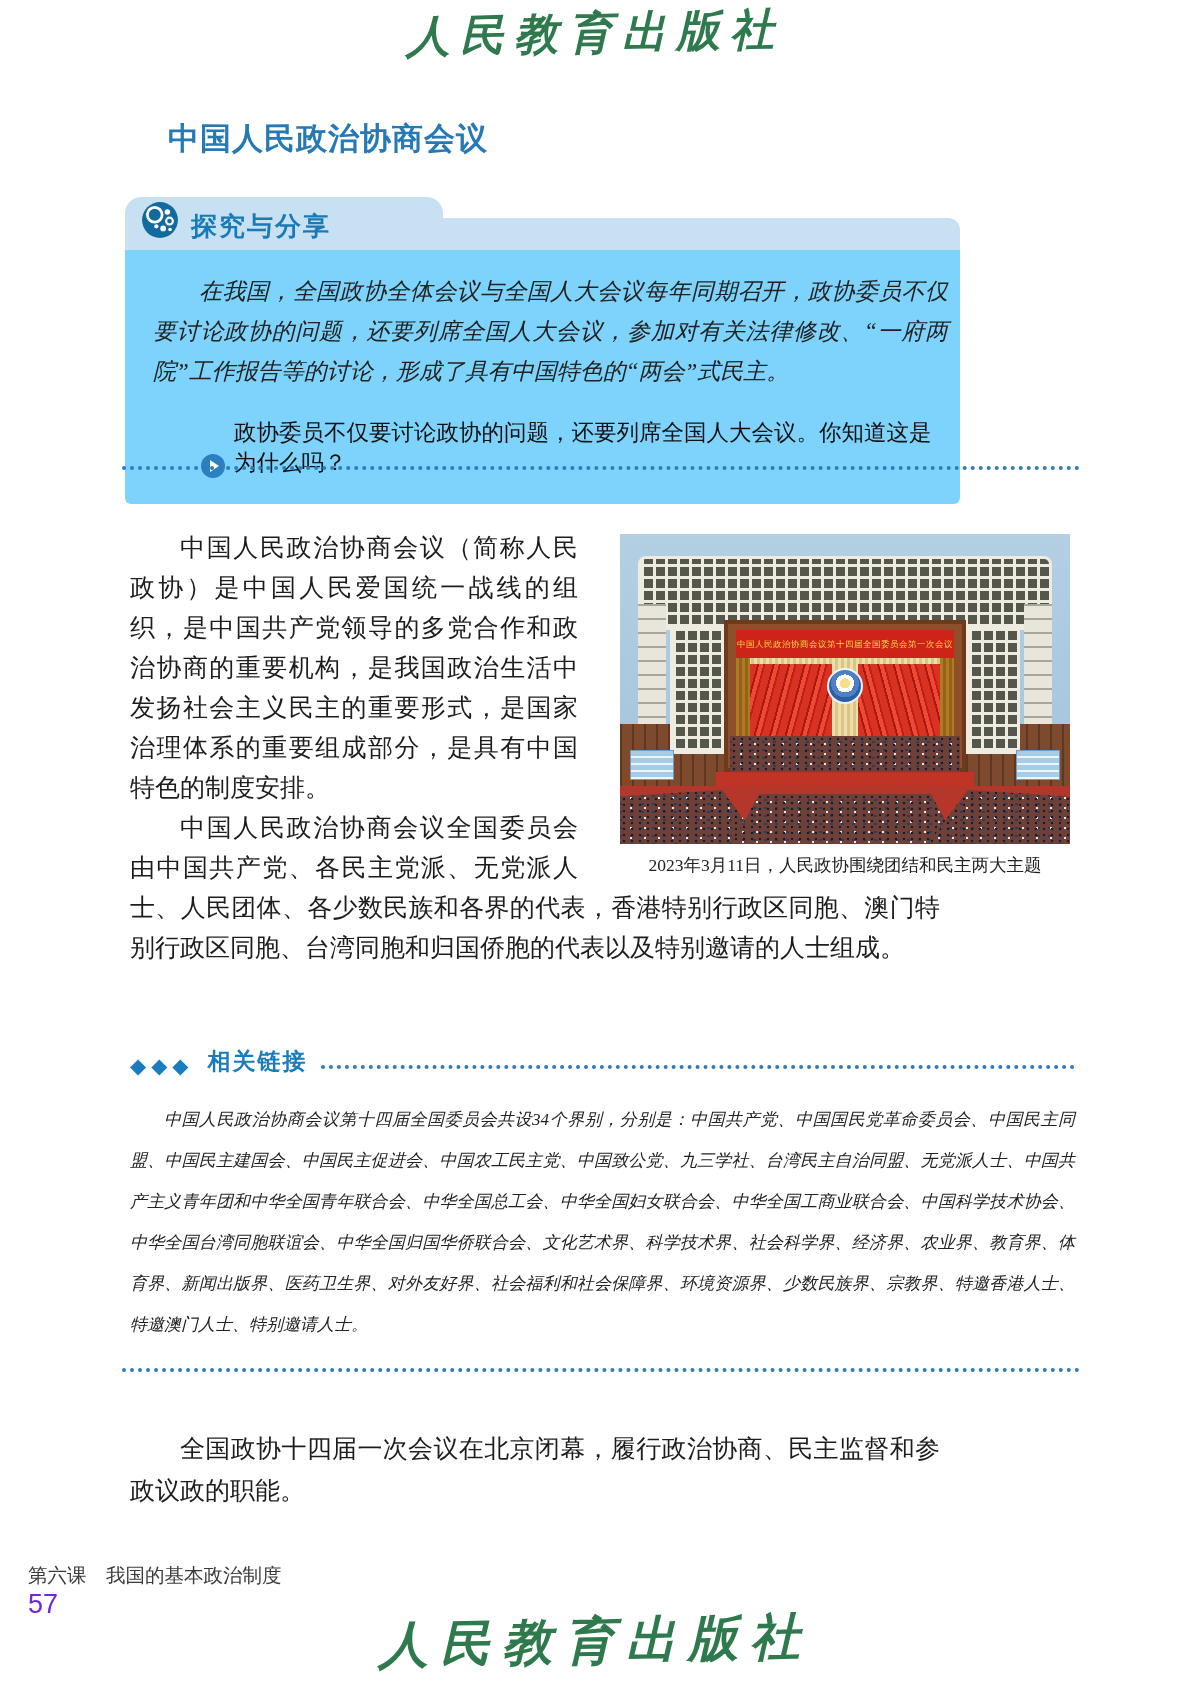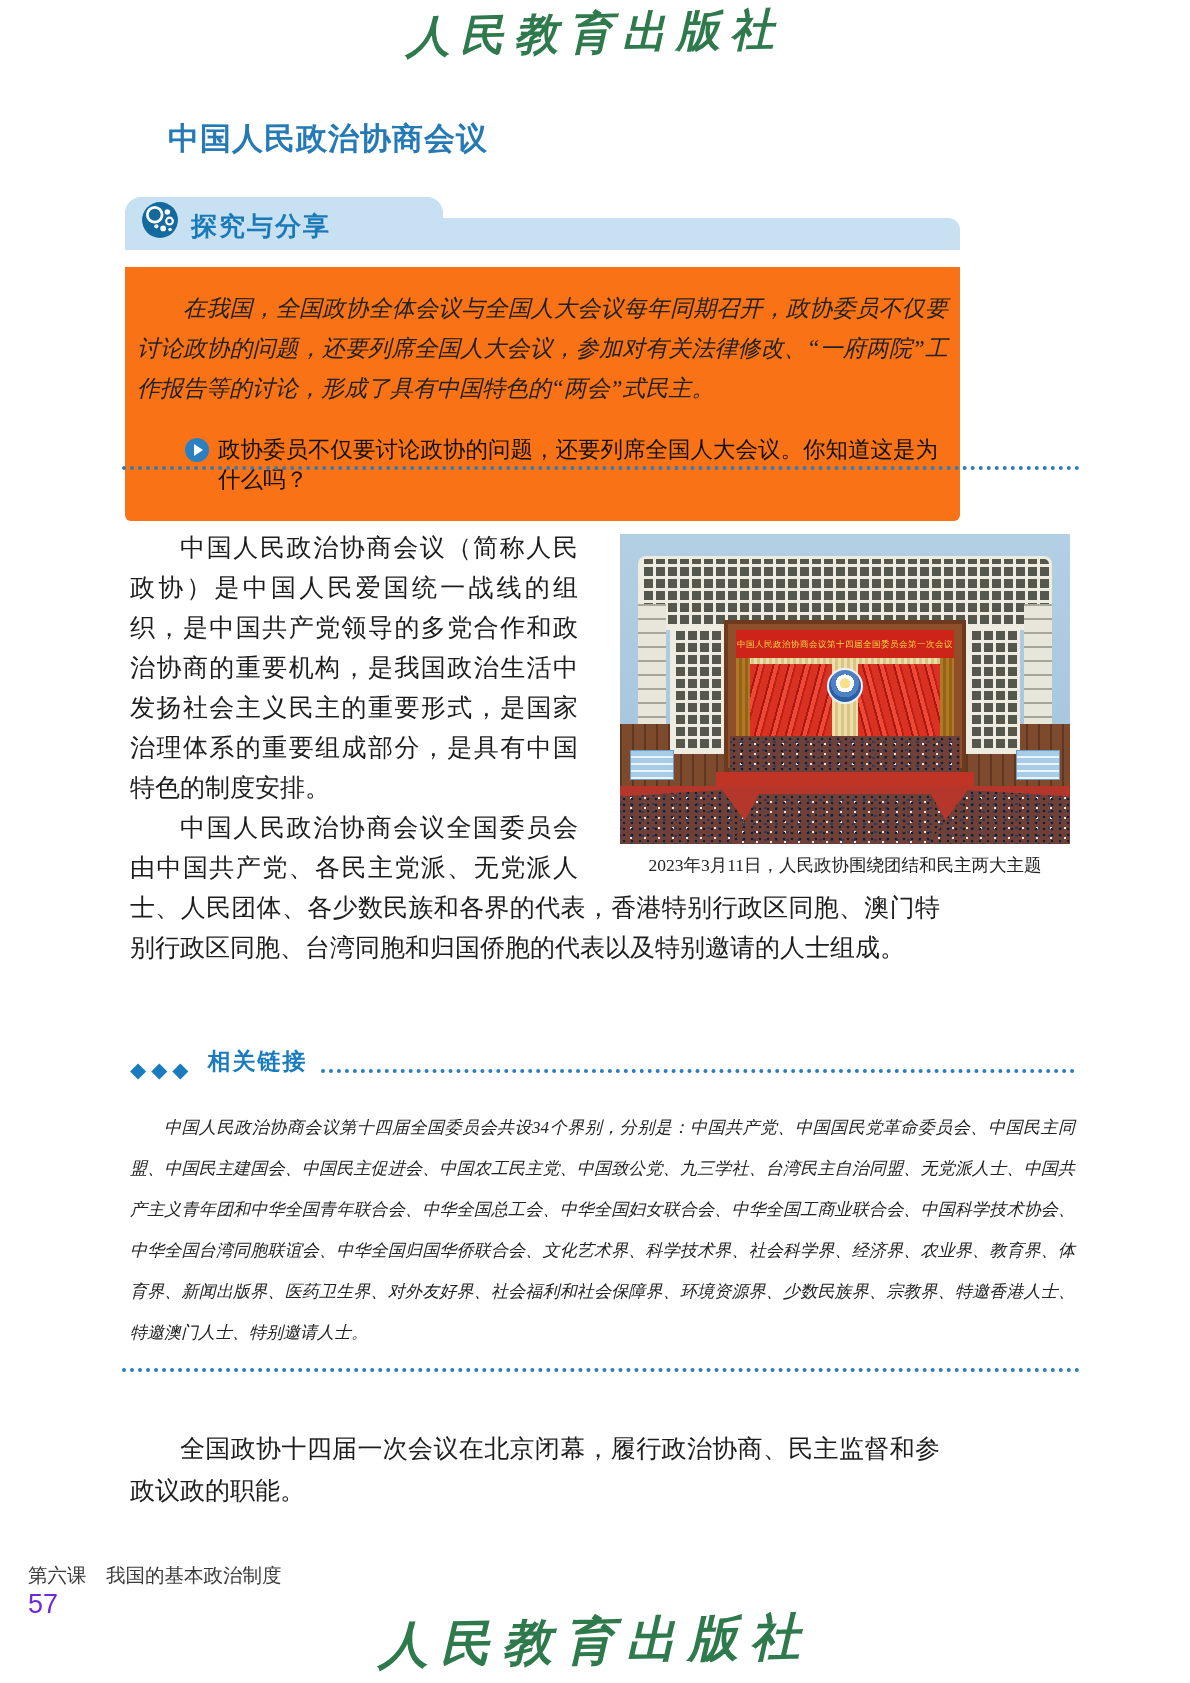--- a/index.html
+++ b/index.html
@@ -28,7 +28,7 @@
   .box-icon{position:absolute;left:16px;top:4px;width:38px;height:38px;}
   .box-title{position:absolute;left:66px;top:12px;font-family:"Liberation Sans",sans-serif;
     font-weight:bold;font-size:26px;color:#1a7ab8;letter-spacing:2px;}
-  .box-body{background:#f97316;border-radius:0 0 6px 6px;padding:14px 12px 26px 12px;margin-top:17px;}
+  .box-body{background:#7dd3fc;border-radius:0 0 6px 6px;padding:14px 12px 26px 28px;}
   .box-para{margin:8px 0 0 0;font-size:23px;line-height:40px;text-indent:2em;
     text-align:justify;font-style:italic;color:#222222;}
   .box-question{margin-top:26px;padding-left:48px;display:flex;align-items:flex-start;

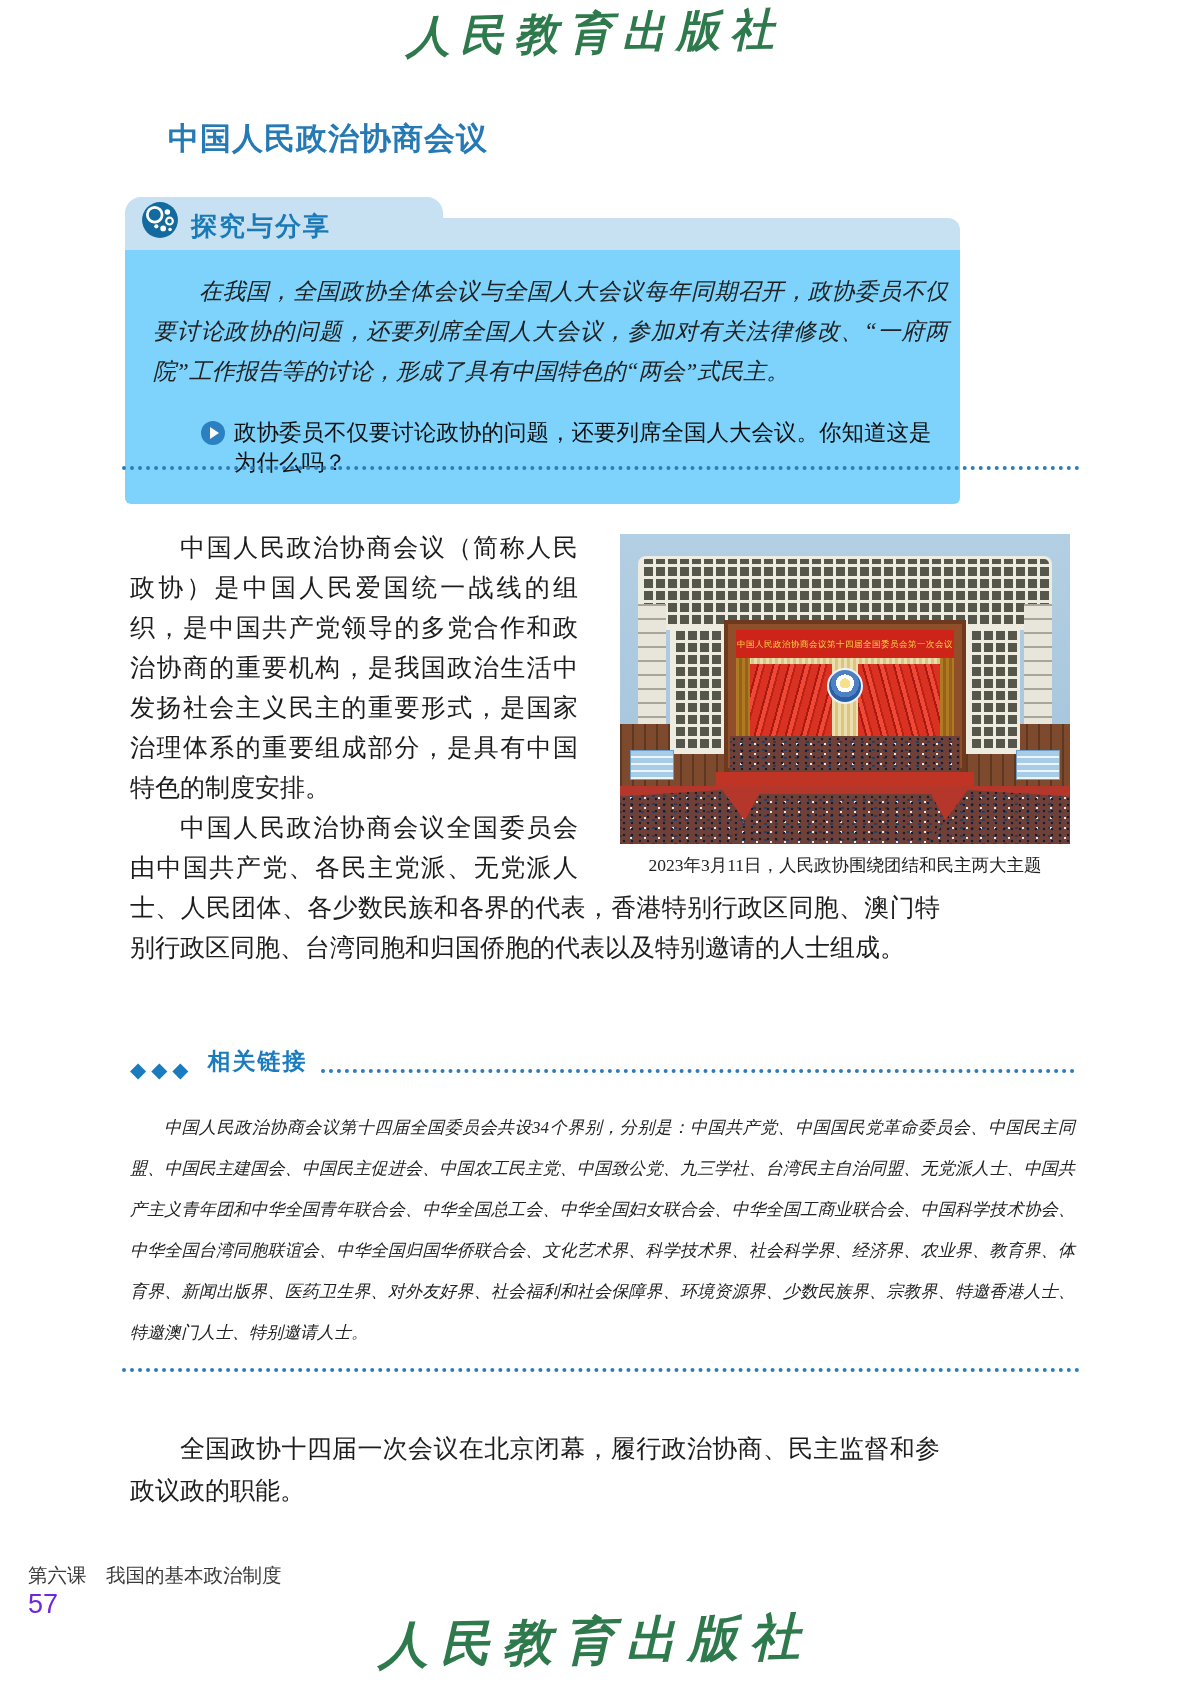--- a/index.html
+++ b/index.html
@@ -31,7 +31,7 @@
   .box-body{background:#7dd3fc;border-radius:0 0 6px 6px;padding:14px 12px 26px 28px;}
   .box-para{margin:8px 0 0 0;font-size:23px;line-height:40px;text-indent:2em;
     text-align:justify;font-style:italic;color:#222222;}
-  .box-question{margin-top:26px;padding-left:48px;display:flex;align-items:flex-start;
+  .box-question{margin-top:26px;padding-left:48px;display:flex;align-items:flex-end;
     font-family:"Liberation Sans",sans-serif;font-size:22.5px;line-height:30px;color:#101010;}
   .q-bullet{flex:none;width:24px;height:24px;border-radius:50%;background:#2b80c2;
     margin:3px 9px 0 0;position:relative;}

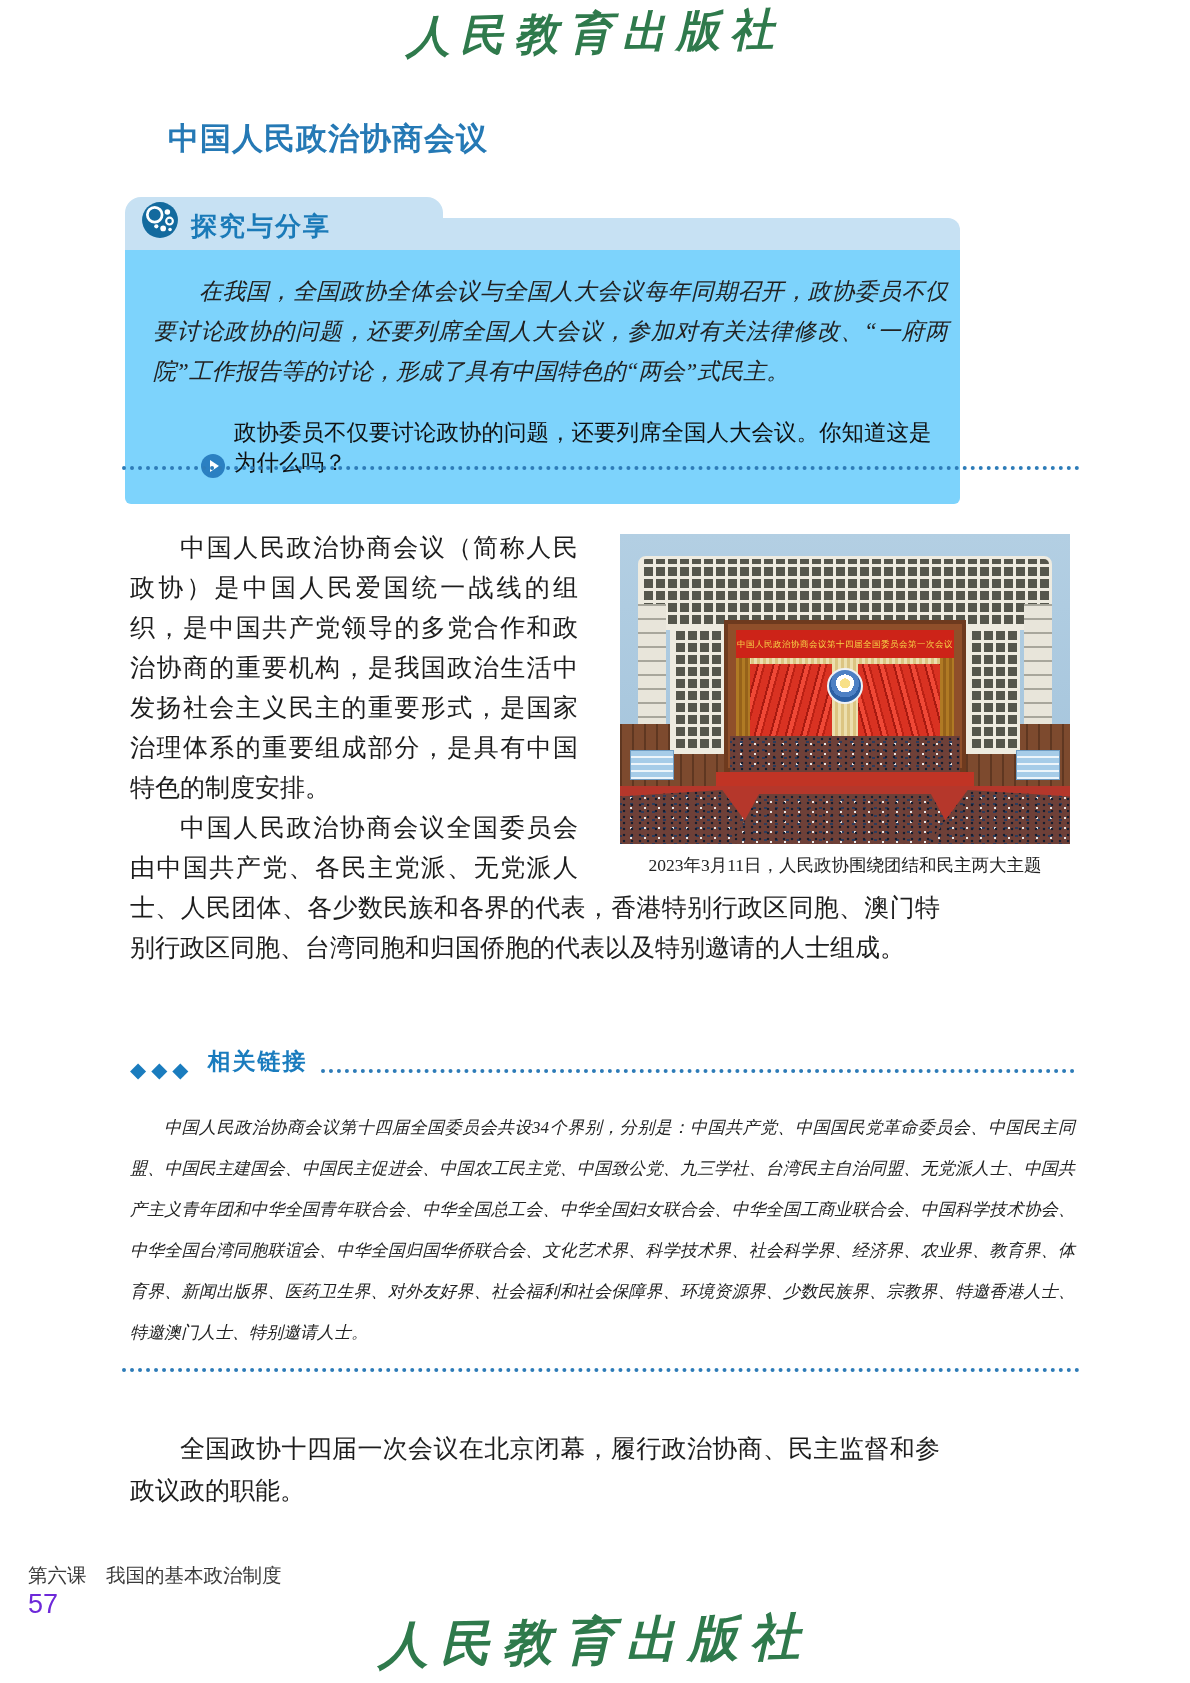--- a/index.html
+++ b/index.html
@@ -110,7 +110,7 @@
   .diamonds{color:#1a7cbe;font-size:21px;letter-spacing:5px;
     font-family:"DejaVu Sans",sans-serif;flex:none;}
   .rel-title{font-family:"Liberation Sans",sans-serif;font-weight:bold;font-size:23px;
-    color:#1a7cbe;margin:0 14px 16px 14px;letter-spacing:2px;flex:none;}
+    color:#1a7cbe;margin:0 14px 8px 14px;letter-spacing:2px;flex:none;}
   .rel-leader{flex:1;border-top:4px dotted #2e7cb8;margin-top:3px;}
   .rel-para{margin:14px 0 0 0;font-size:17px;line-height:41px;text-align:justify;
     text-indent:2em;font-style:italic;color:#222222;}

